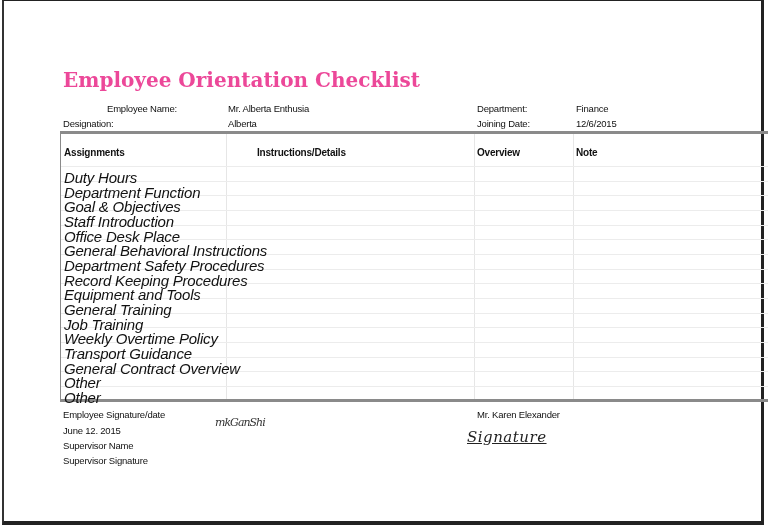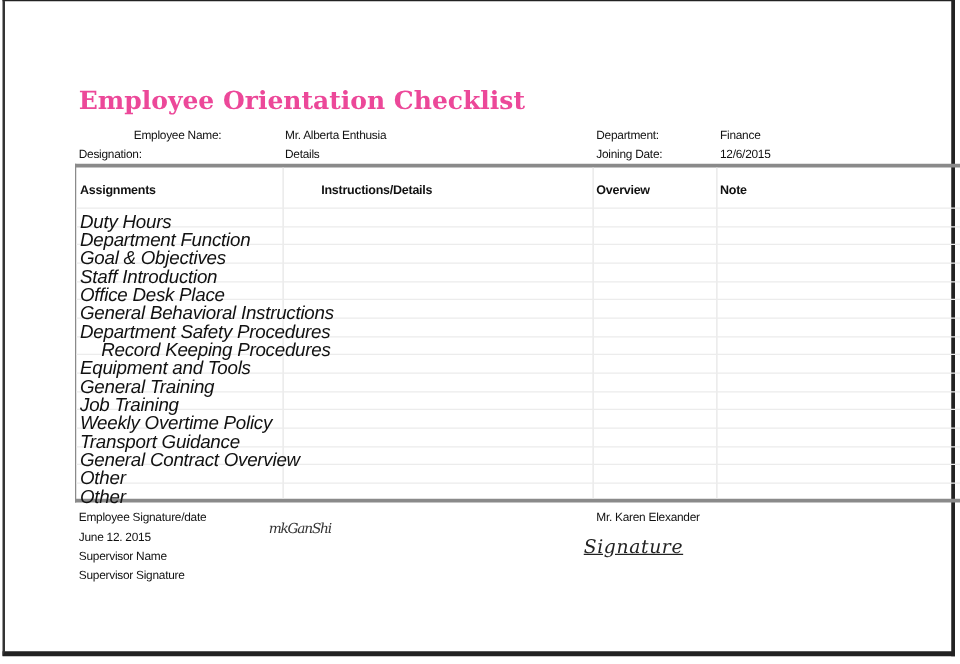--- a/index.html
+++ b/index.html
@@ -40,7 +40,7 @@
 <div class="lbl" style="left:63px;top:103px;padding-left:44px;">Employee Name:</div>
 <div class="lbl" style="left:228px;top:103px;">Mr. Alberta Enthusia</div>
 <div class="lbl" style="left:63px;top:118px;">Designation:</div>
-<div class="lbl" style="left:228px;top:118px;">Details</div>
+<div class="lbl" style="left:228px;top:118px;">Alberta</div>
 <div class="lbl" style="left:477px;top:103px;">Department:</div>
 <div class="lbl" style="left:576px;top:103px;">Finance</div>
 <div class="lbl" style="left:477px;top:118px;">Joining Date:</div>

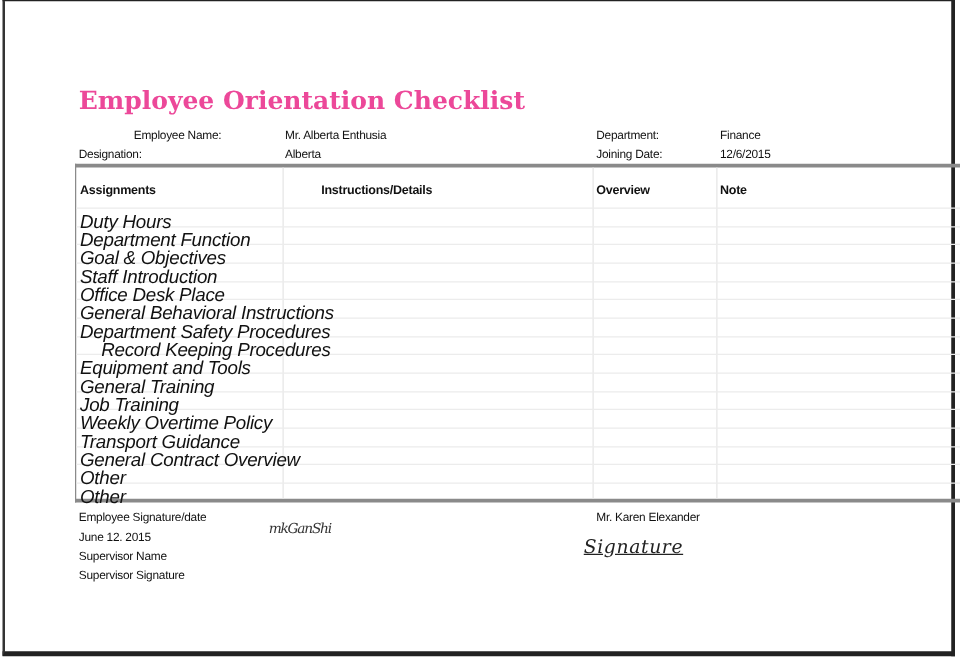--- a/index.html
+++ b/index.html
@@ -80,7 +80,7 @@
   <div class="cell" style="top:94px;">Office Desk Place</div>
   <div class="cell" style="top:108px;">General Behavioral Instructions</div>
   <div class="cell" style="top:123px;">Department Safety Procedures</div>
-  <div class="cell" style="top:138px;margin-left:17px;">Record Keeping Procedures</div>
+  <div class="cell" style="top:138px;">Record Keeping Procedures</div>
   <div class="cell" style="top:152px;">Equipment and Tools</div>
   <div class="cell" style="top:167px;">General Training</div>
   <div class="cell" style="top:182px;">Job Training</div>

